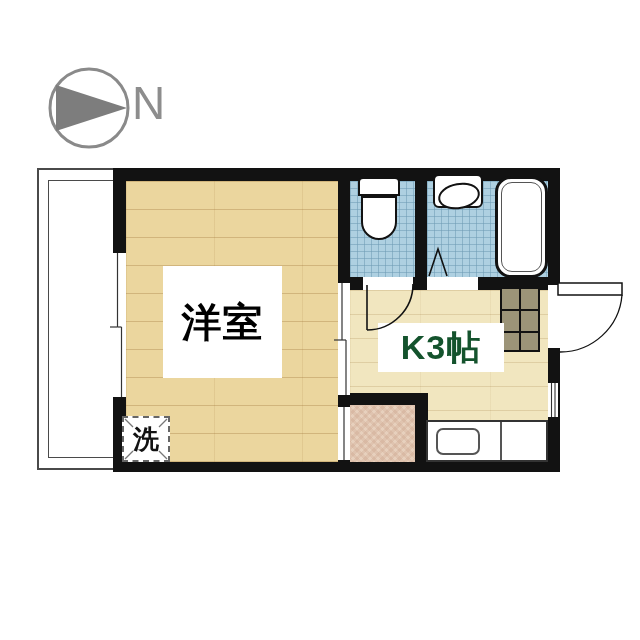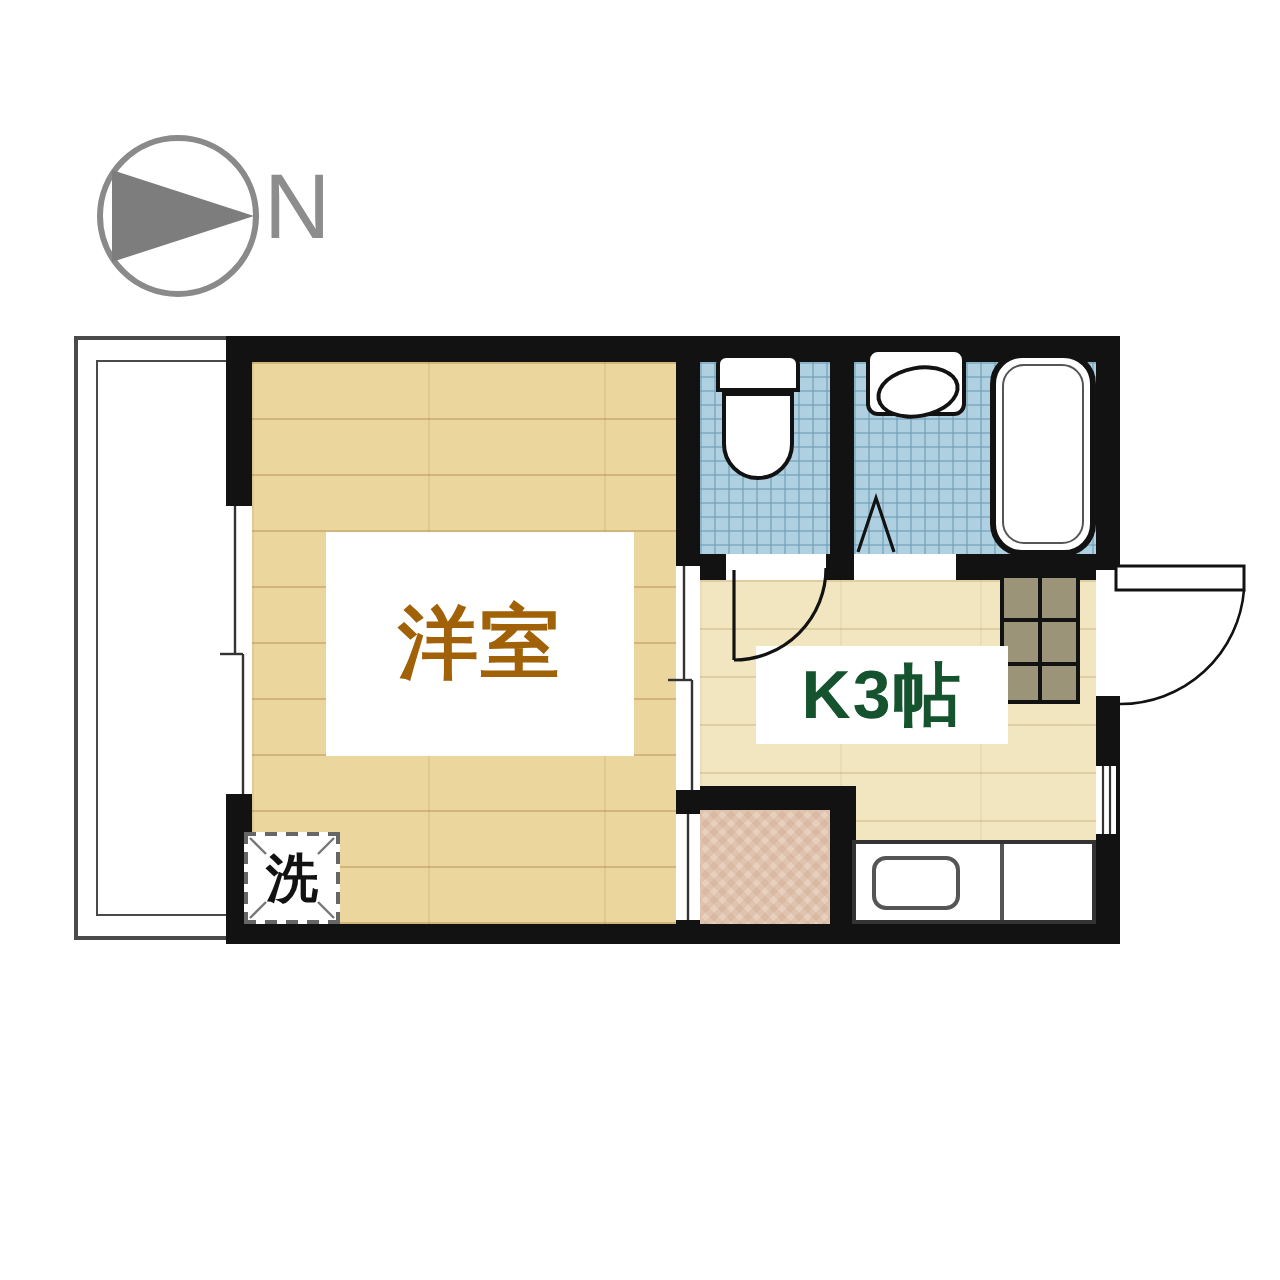--- a/index.html
+++ b/index.html
@@ -120,9 +120,9 @@
   }
   
   #label-western{
-    left:163px;top:266px;width:154px;height:112px;background:#fff;
+    left:163px;top:266px;width:119px;height:112px;background:#fff;
     display:flex;flex-direction:column;align-items:center;justify-content:center;
-    font-size:40px;font-weight:700;color:#a16207;line-height:1.25;letter-spacing:1px;
+    font-size:40px;font-weight:700;color:#000000;line-height:1.25;letter-spacing:1px;
   }
   #label-kitchen{
     left:378px;top:323px;width:126px;height:49px;background:#fff;

